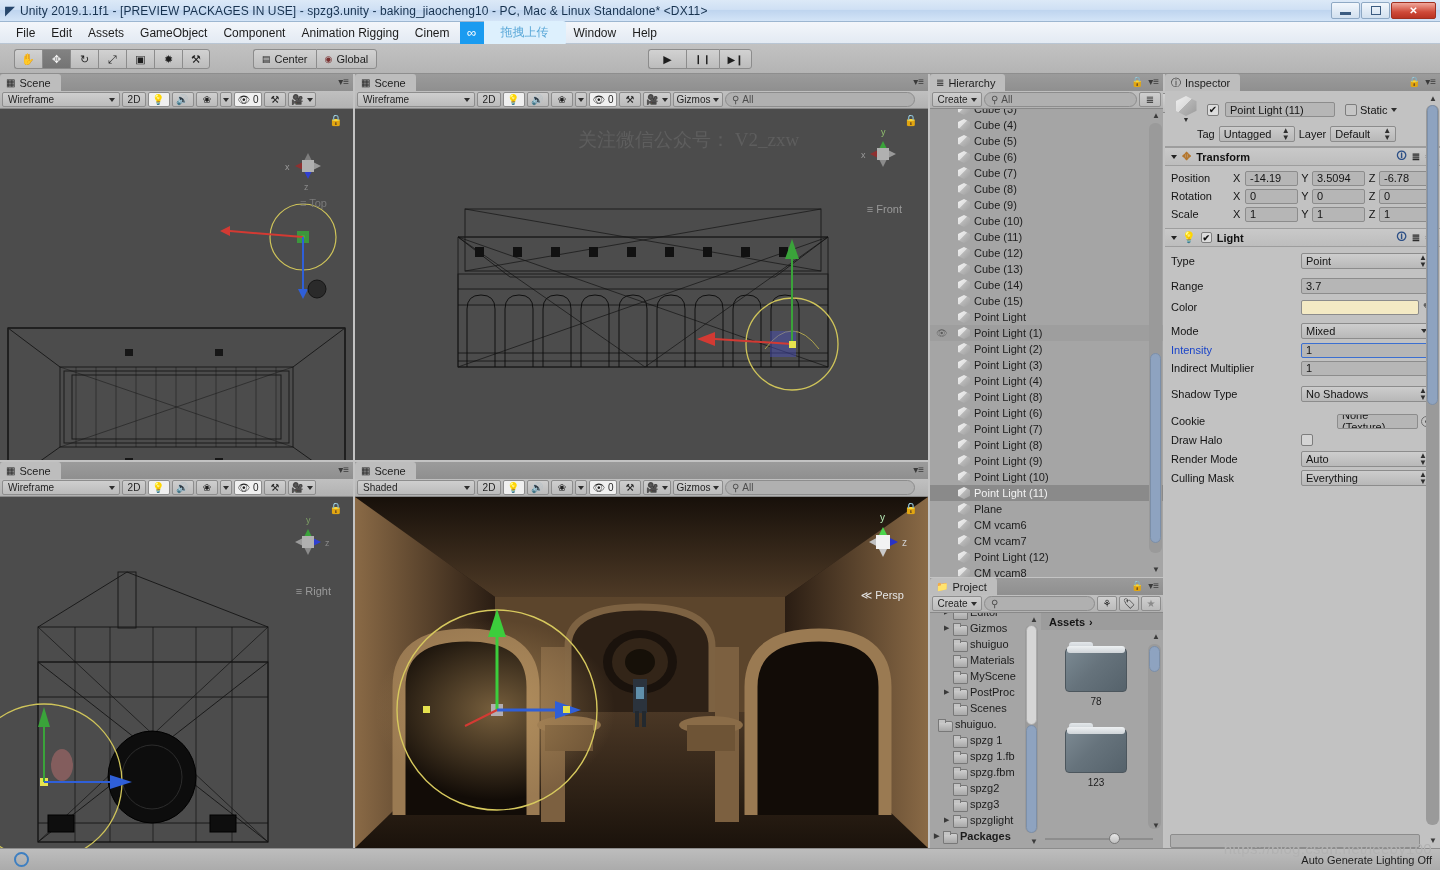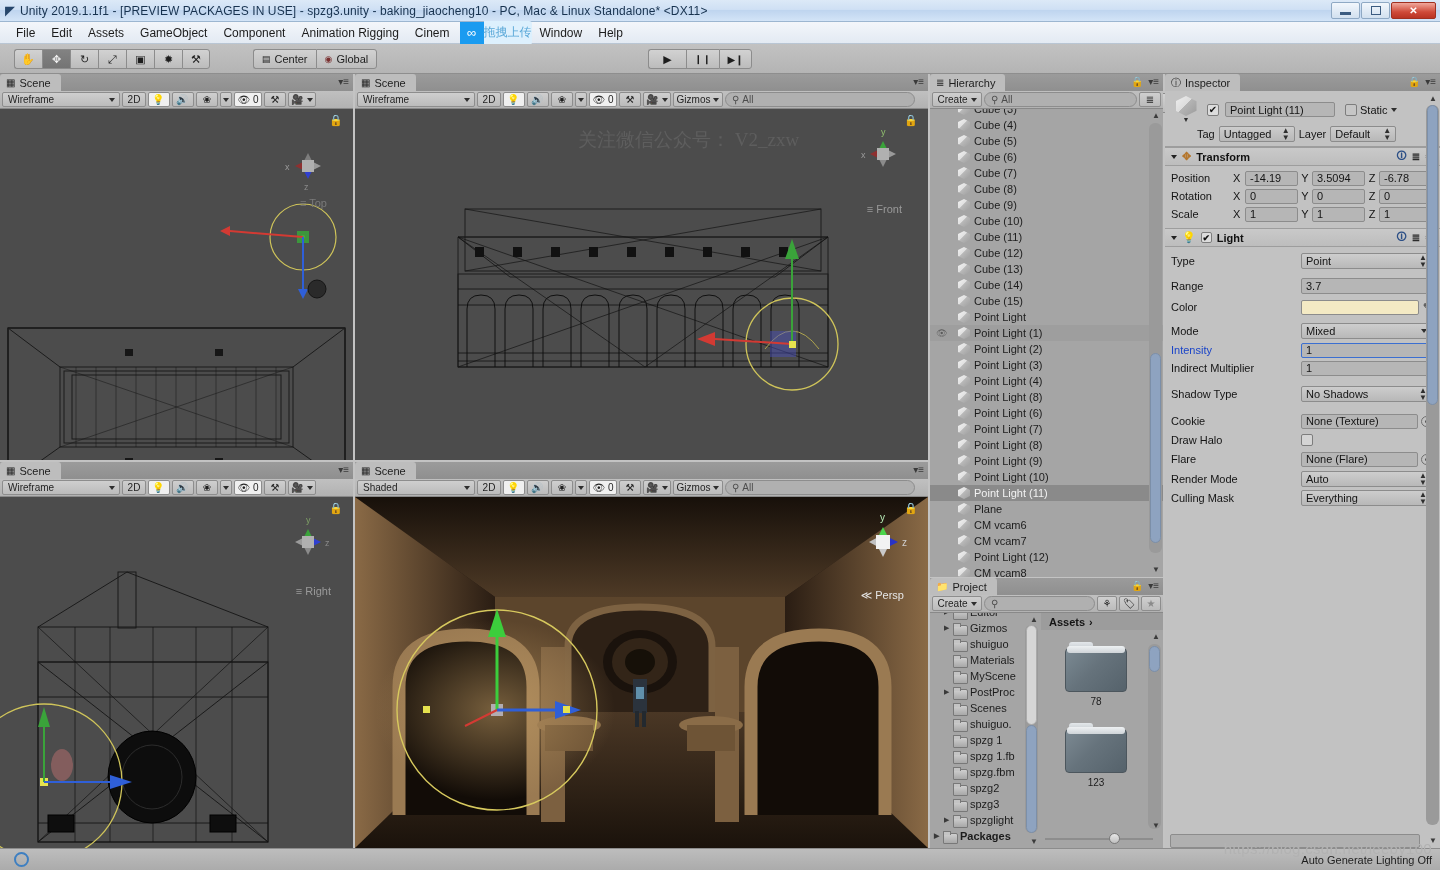--- a/index.html
+++ b/index.html
@@ -50,7 +50,7 @@
     display: flex; align-items: center; justify-content: center; font-size: 13px;
   }
   .upload-lbl {
-    background: #ddf0fd; color: #5aa8d8; padding: 3px 0 4px; font-size: 12px;
+    background: #ddf0fd; color: #5aa8d8; padding: 3px 17px 4px; font-size: 12px;
     border-radius: 0 3px 3px 0;
   }
 

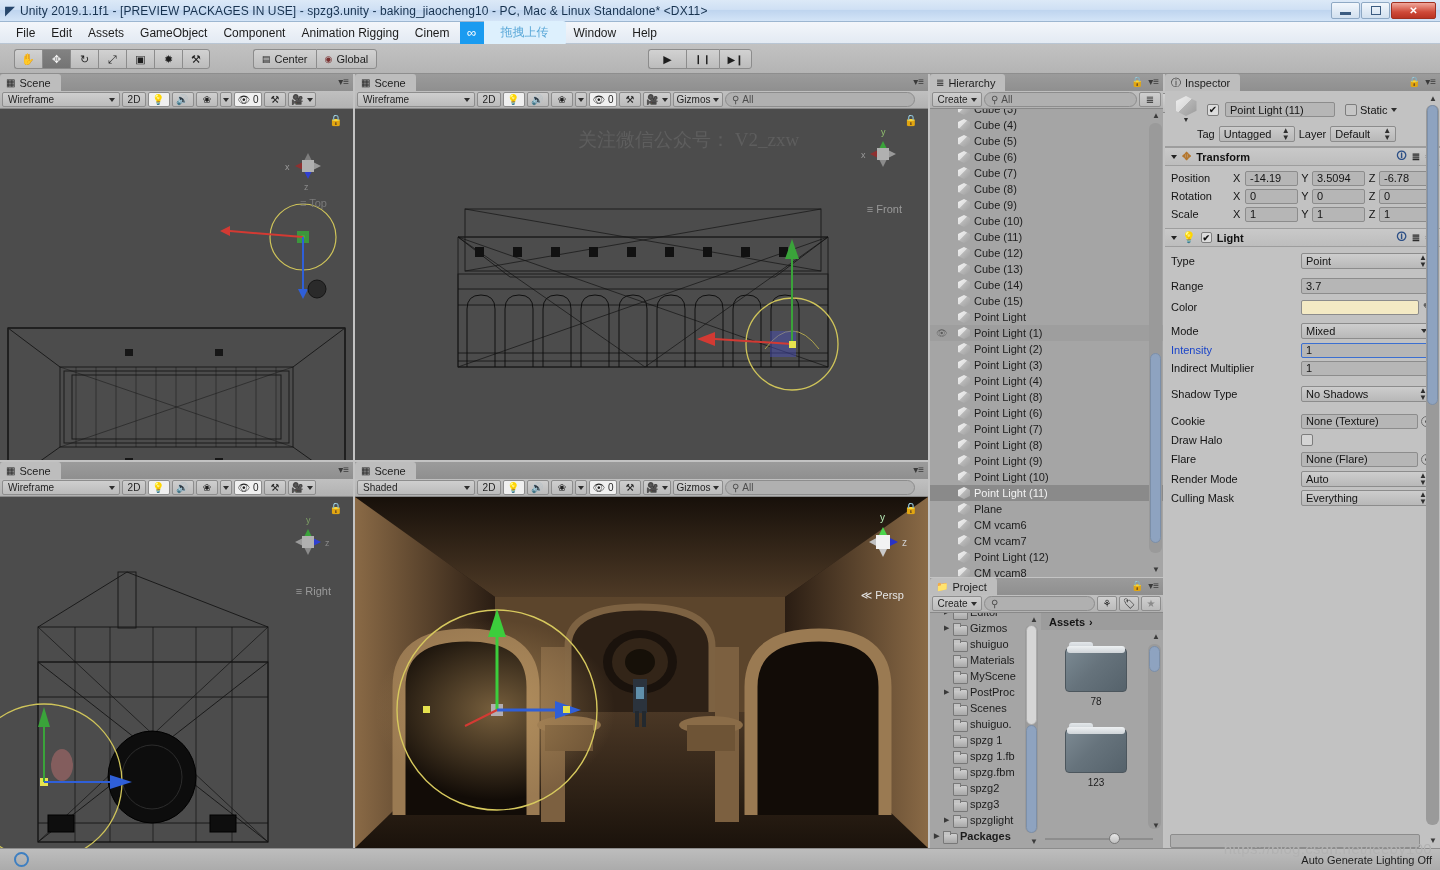--- a/index.html
+++ b/index.html
@@ -1121,7 +1121,7 @@
             <span class="updown">▲<br>▼</span>
           </div>
         </div>
-        <div class="row" style="height:20px;margin-top:6px;">
+        <div class="row" style="height:20px;margin-top:6px;gap:36px;">
           <span class="lbl" style="width:130px;">Cookie</span>
           <div class="objfield" style="flex:1;">
             <div class="fld" style="flex:1;">None (Texture)</div>

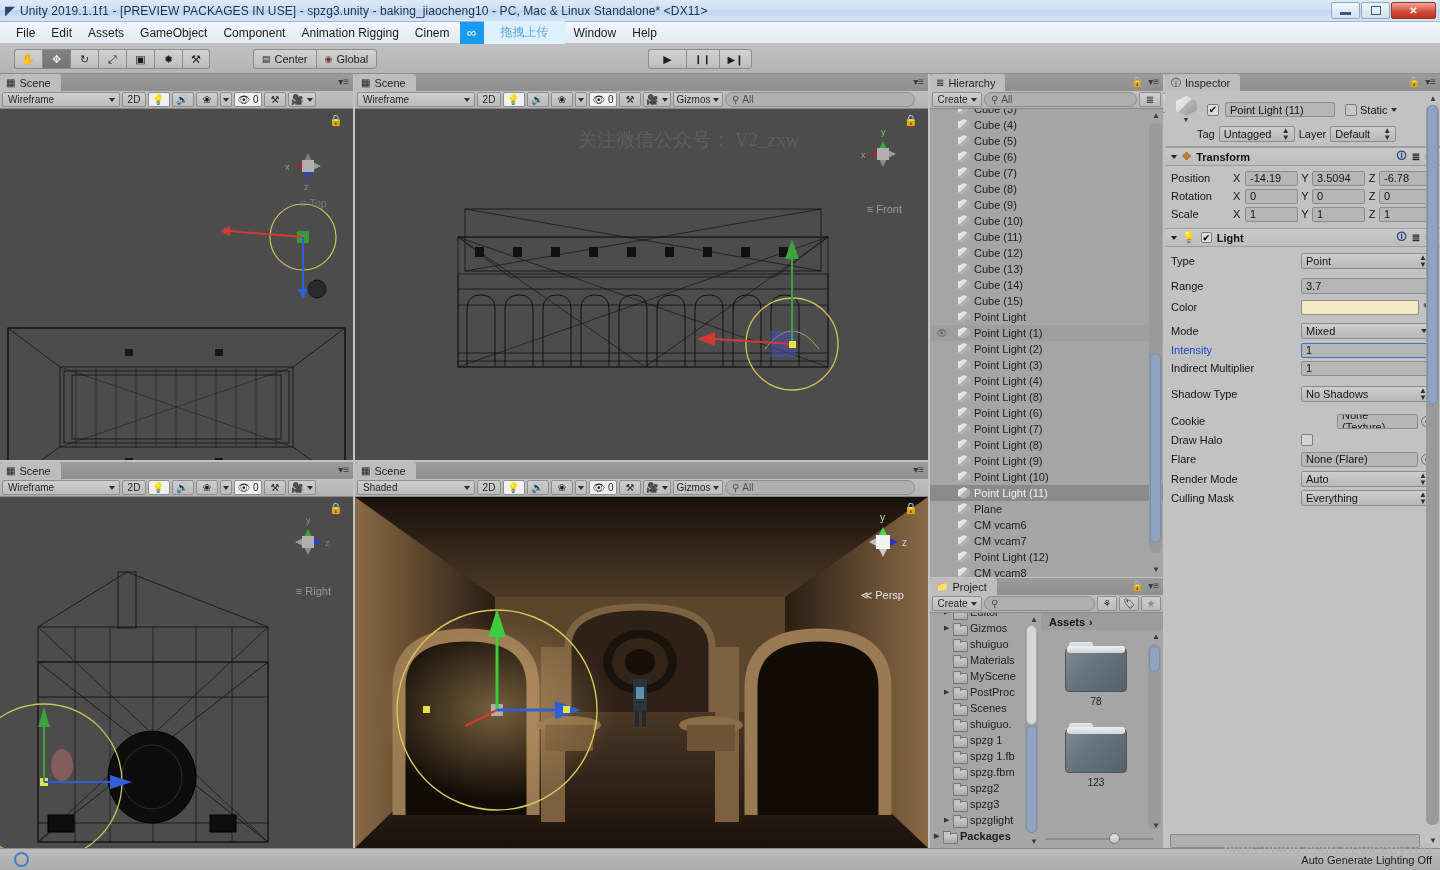--- a/index.html
+++ b/index.html
@@ -1132,13 +1132,6 @@
           <span class="lbl" style="width:130px;">Draw Halo</span>
           <div class="cbox" style="background:#d4d4d4;"></div>
         </div>
-        <div class="row" style="height:20px;">
-          <span class="lbl" style="width:130px;">Flare</span>
-          <div class="objfield" style="flex:1;">
-            <div class="fld" style="flex:1;">None (Flare)</div>
-            <span class="radio-o"></span>
-          </div>
-        </div>
         <div class="row" style="height:19px;align-items:center;">
           <span class="lbl" style="width:130px;">Render Mode</span>
           <div class="popup" style="flex:1;">

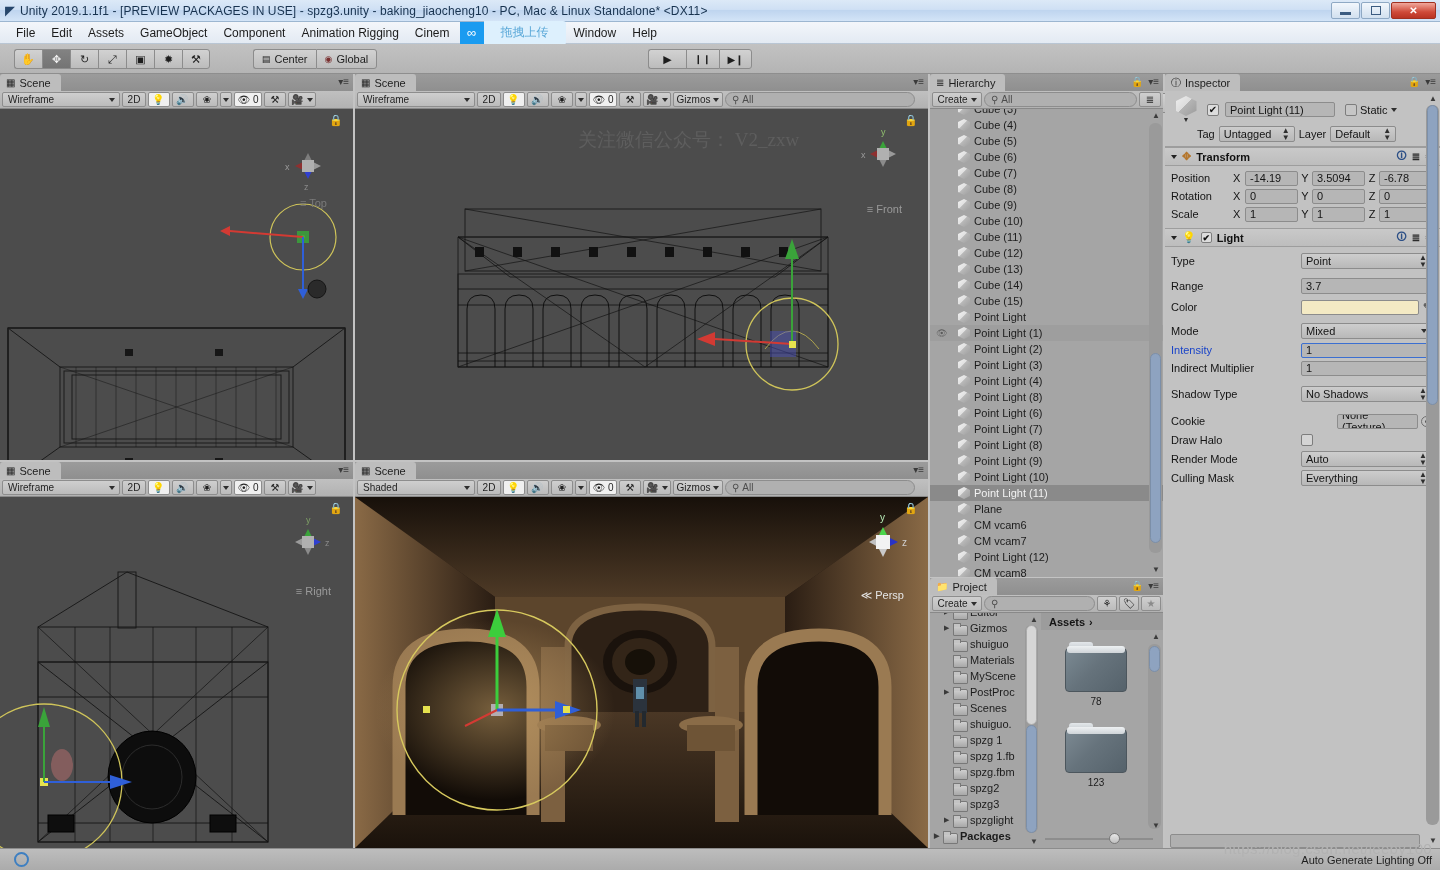--- a/index.html
+++ b/index.html
@@ -908,7 +908,7 @@
             <span class="folder-ico"></span>
             <span>Scenes</span>
           </div>
-        <div class="prow" style="padding-left:23px;">
+        <div class="prow" style="padding-left:8px;">
             <span class="folder-ico"></span>
             <span>shuiguo.</span>
           </div>

